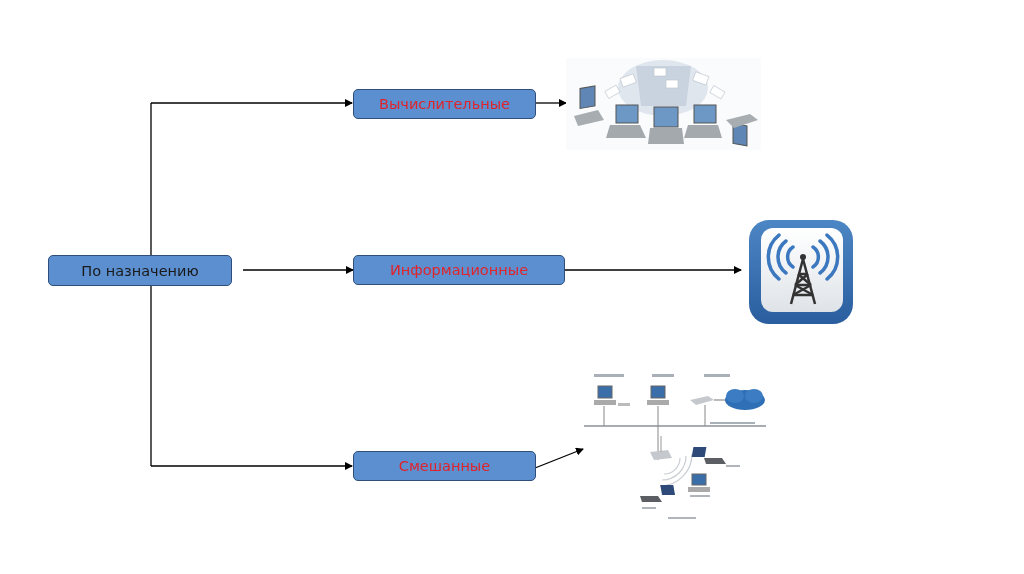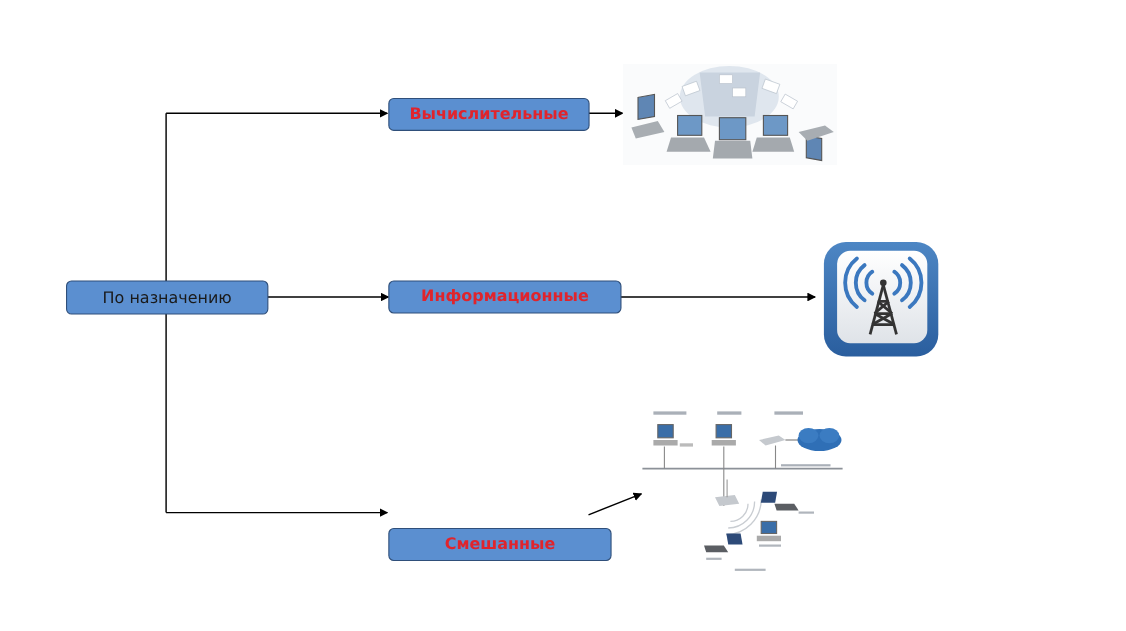--- a/index.html
+++ b/index.html
@@ -11,7 +11,7 @@
          border-radius:5px; display:flex; align-items:center; justify-content:center;
          font-size:14.5px; }
   .box.root { color:#1a1a1a; }
-  .box.child { color:#e0242c;font-weight:bold; }
+  .box.child { color:#e0242c; }
   .pic { position:absolute; }
 </style>
 </head>

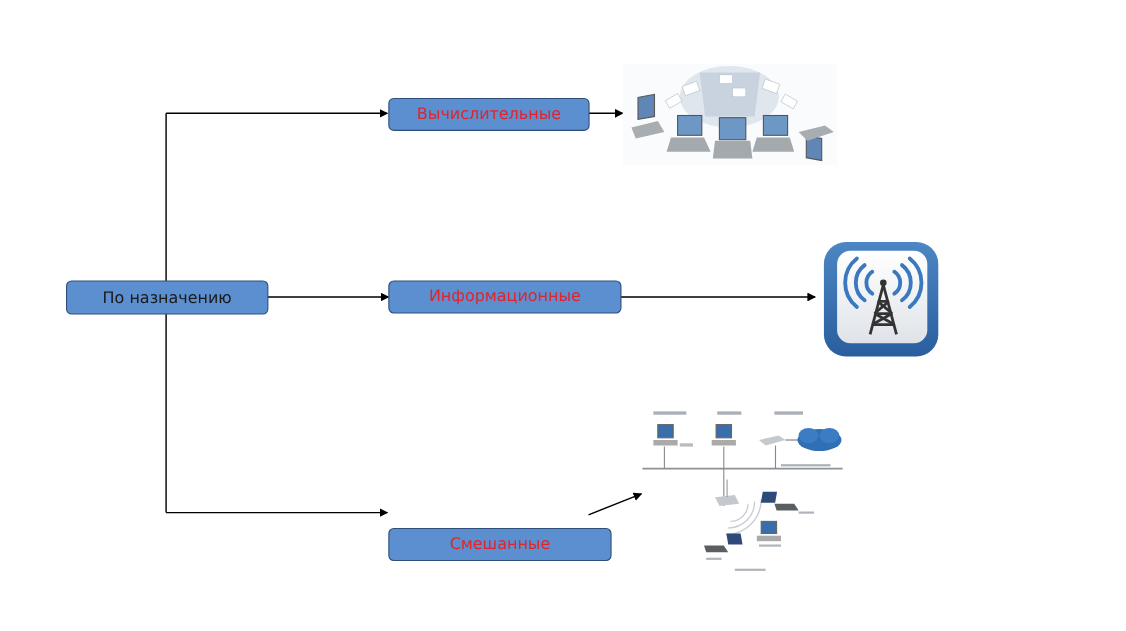--- a/index.html
+++ b/index.html
@@ -34,7 +34,7 @@
     <line x1="535" y1="468" x2="583" y2="449" stroke="#000" stroke-width="1.3" marker-end="url(#arr)"></line>
   </svg>
 
-  <div class="box root" style="left:60px; top:255px; width:184px; height:31px;">
+  <div class="box root" style="left:48px; top:255px; width:184px; height:31px;">
     <span>По назначению</span>
   </div>
 

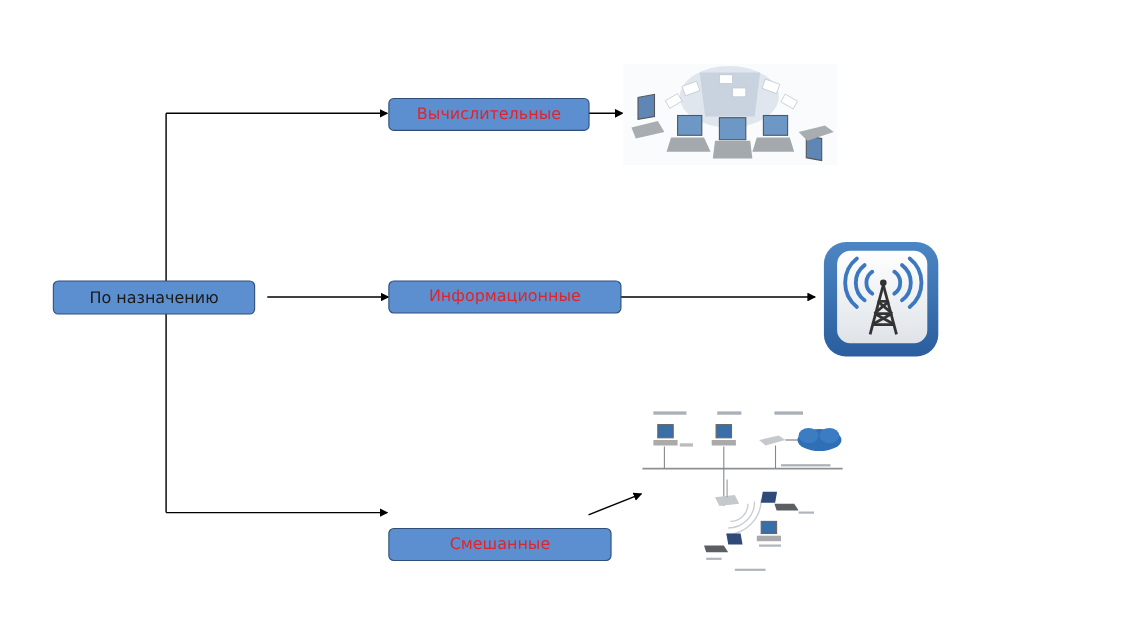--- a/index.html
+++ b/index.html
@@ -46,7 +46,7 @@
     <span>Информационные</span>
   </div>
 
-  <div class="box child" style="left:353px; top:451px; width:203px; height:30px;margin-top:29px;">
+  <div class="box child" style="left:353px; top:451px; width:183px; height:30px;">
     <span>Смешанные</span>
   </div>
 

